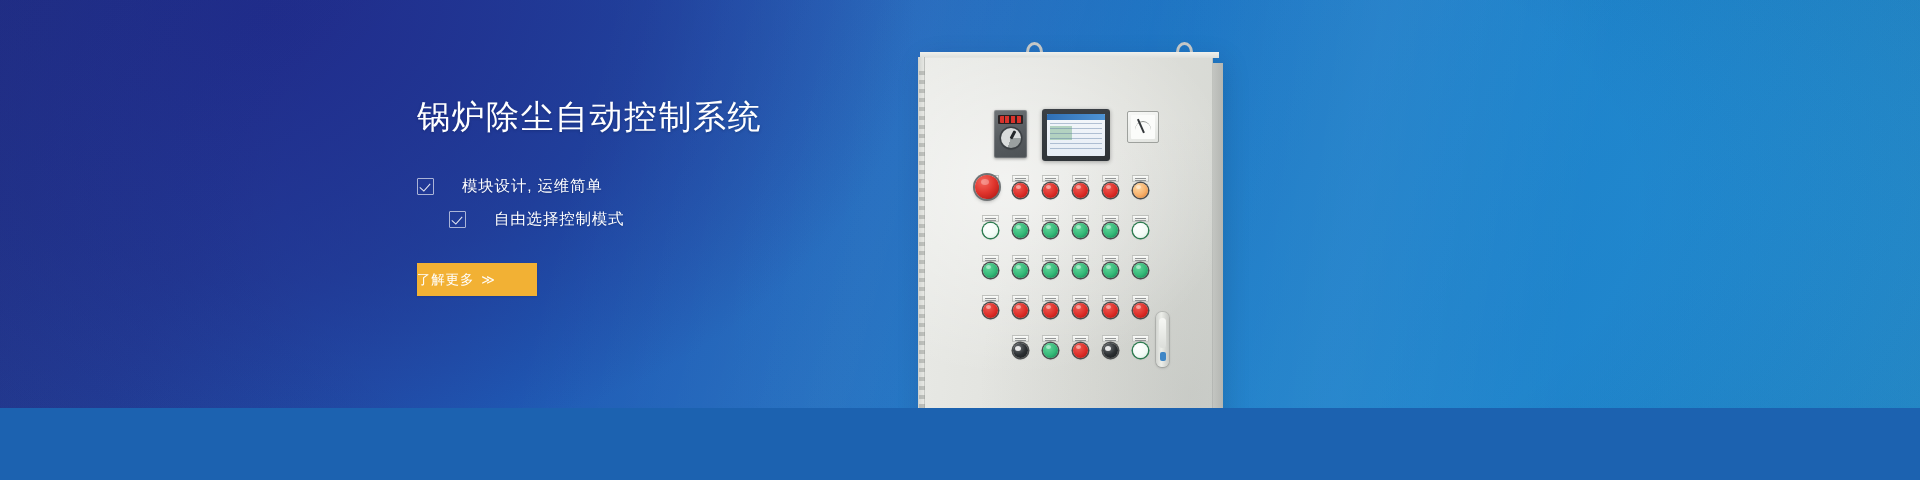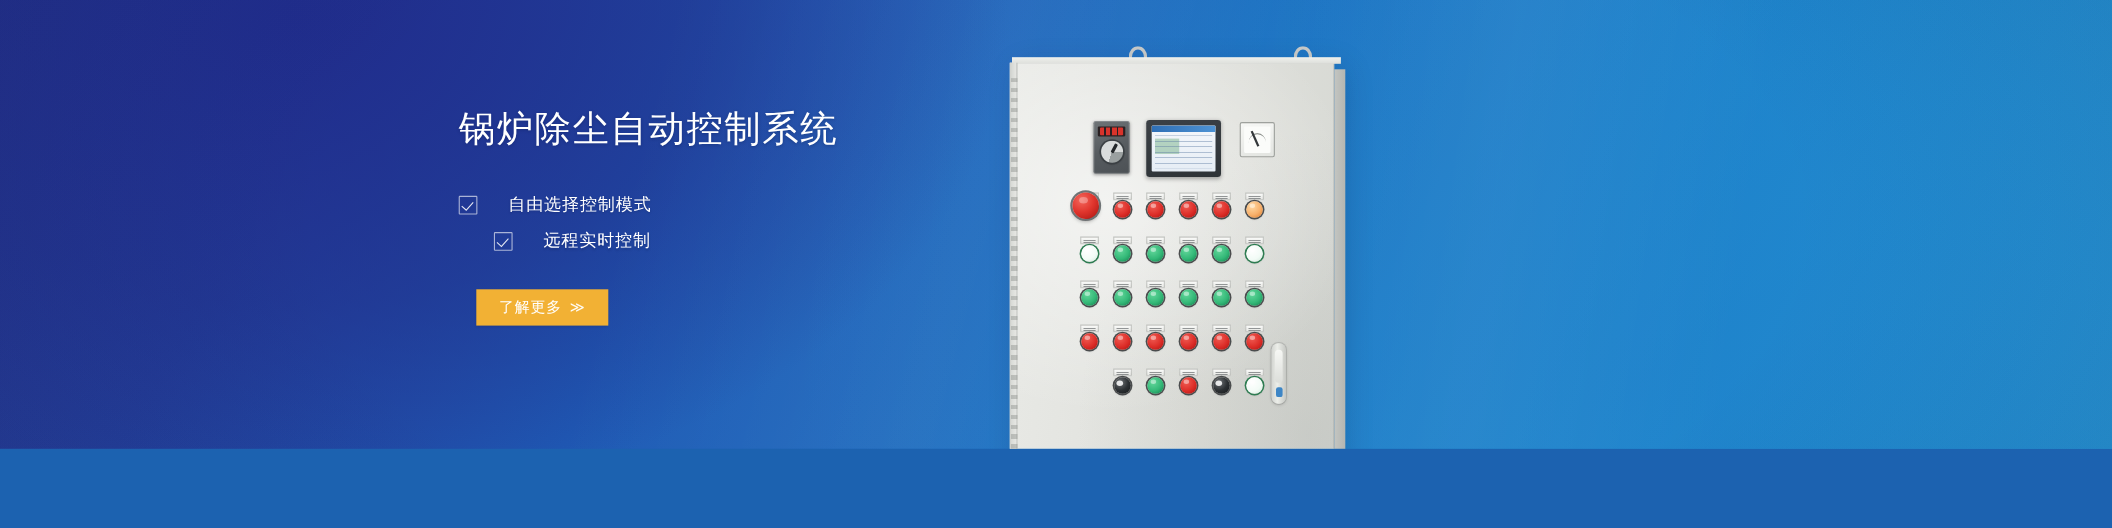--- a/index.html
+++ b/index.html
@@ -395,6 +395,10 @@
     <div class="features">
       <div class="feature-row">
         <span class="check-box"></span>
+        <span class="feature-text">模块设计, 运维简单</span>
+      </div>
+      <div class="feature-row">
+        <span class="check-box"></span>
         <span class="feature-text">自由选择控制模式</span>
       </div>
       <div class="feature-row">

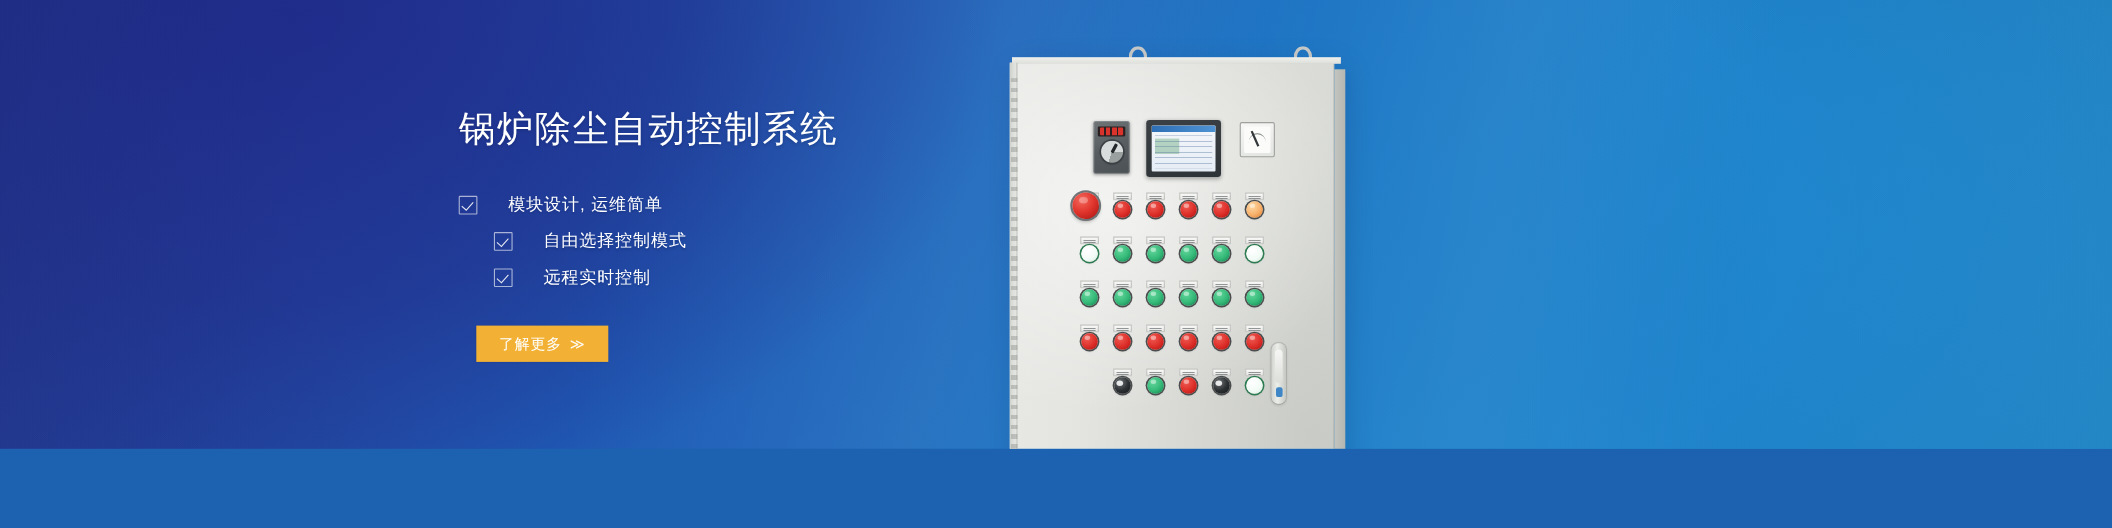--- a/index.html
+++ b/index.html
@@ -401,10 +401,6 @@
         <span class="check-box"></span>
         <span class="feature-text">自由选择控制模式</span>
       </div>
-      <div class="feature-row">
-        <span class="check-box"></span>
-        <span class="feature-text">远程实时控制</span>
-      </div>
     </div>
 
     <a class="cta" href="#">

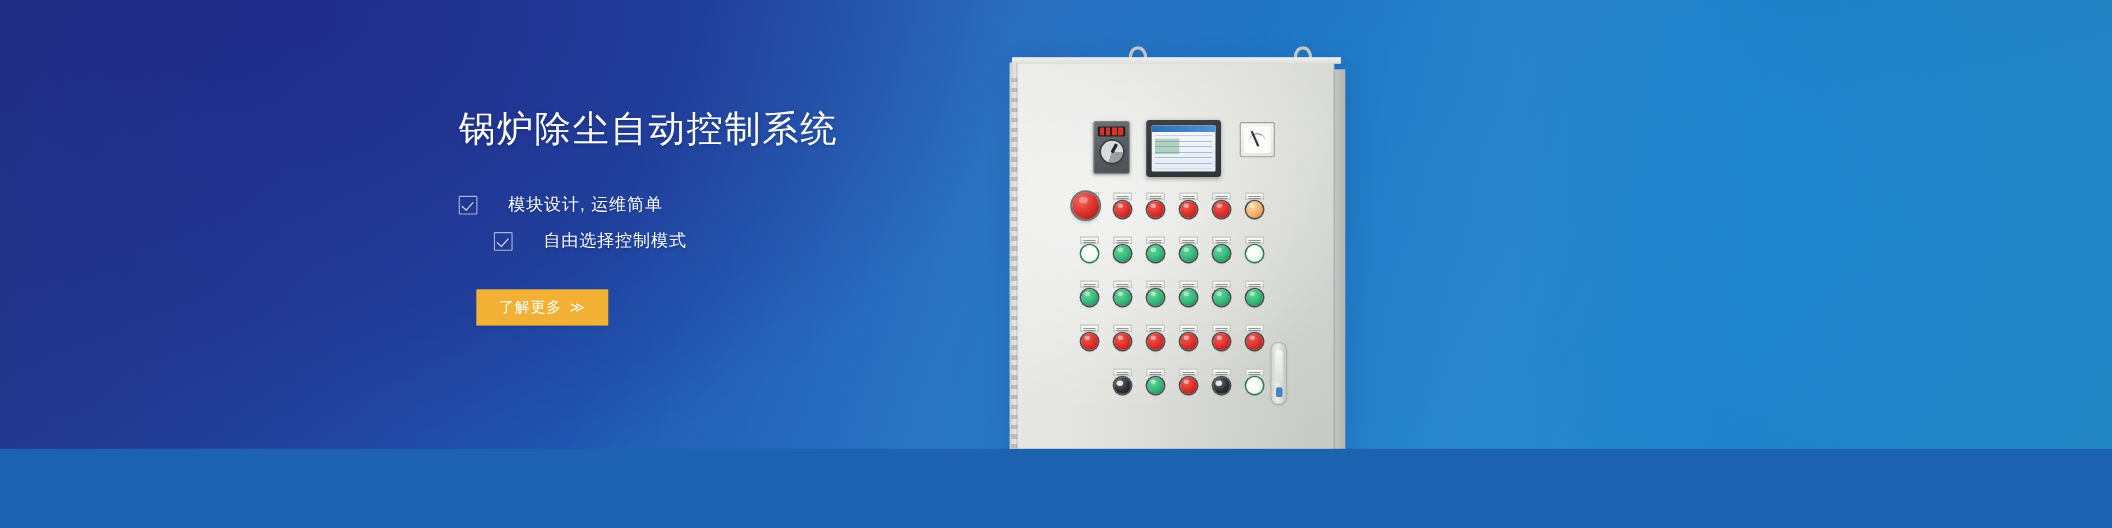--- a/index.html
+++ b/index.html
@@ -85,7 +85,7 @@
   .cta {
     display:inline-flex;
     align-items:center;
-    justify-content:center;
+    justify-content:flex-start;
     margin-top:27px;
     width:120px; height:33px;
     background:#f2b134;
@@ -96,7 +96,6 @@
     cursor:pointer;
     text-decoration:none;
     box-shadow:0 1px 2px rgba(0,0,0,0.10);
-    margin-left:16px;
   }
   .cta .cta-arrow {
     margin-left:7px;

